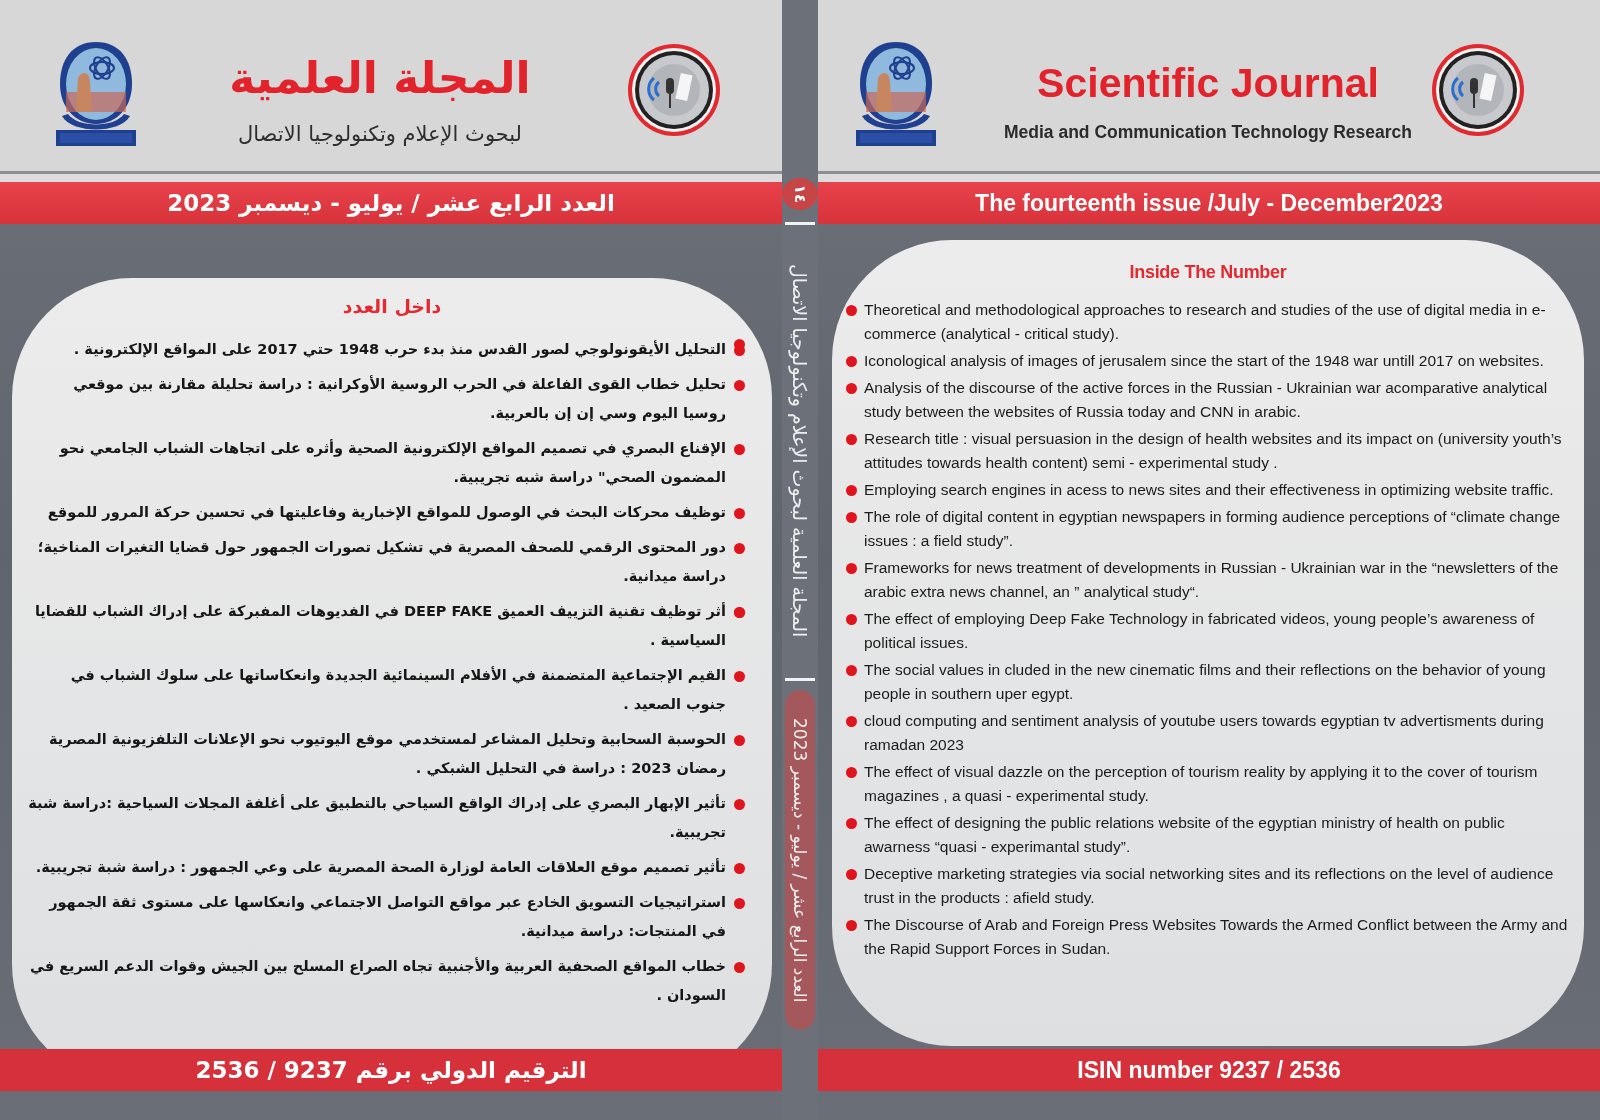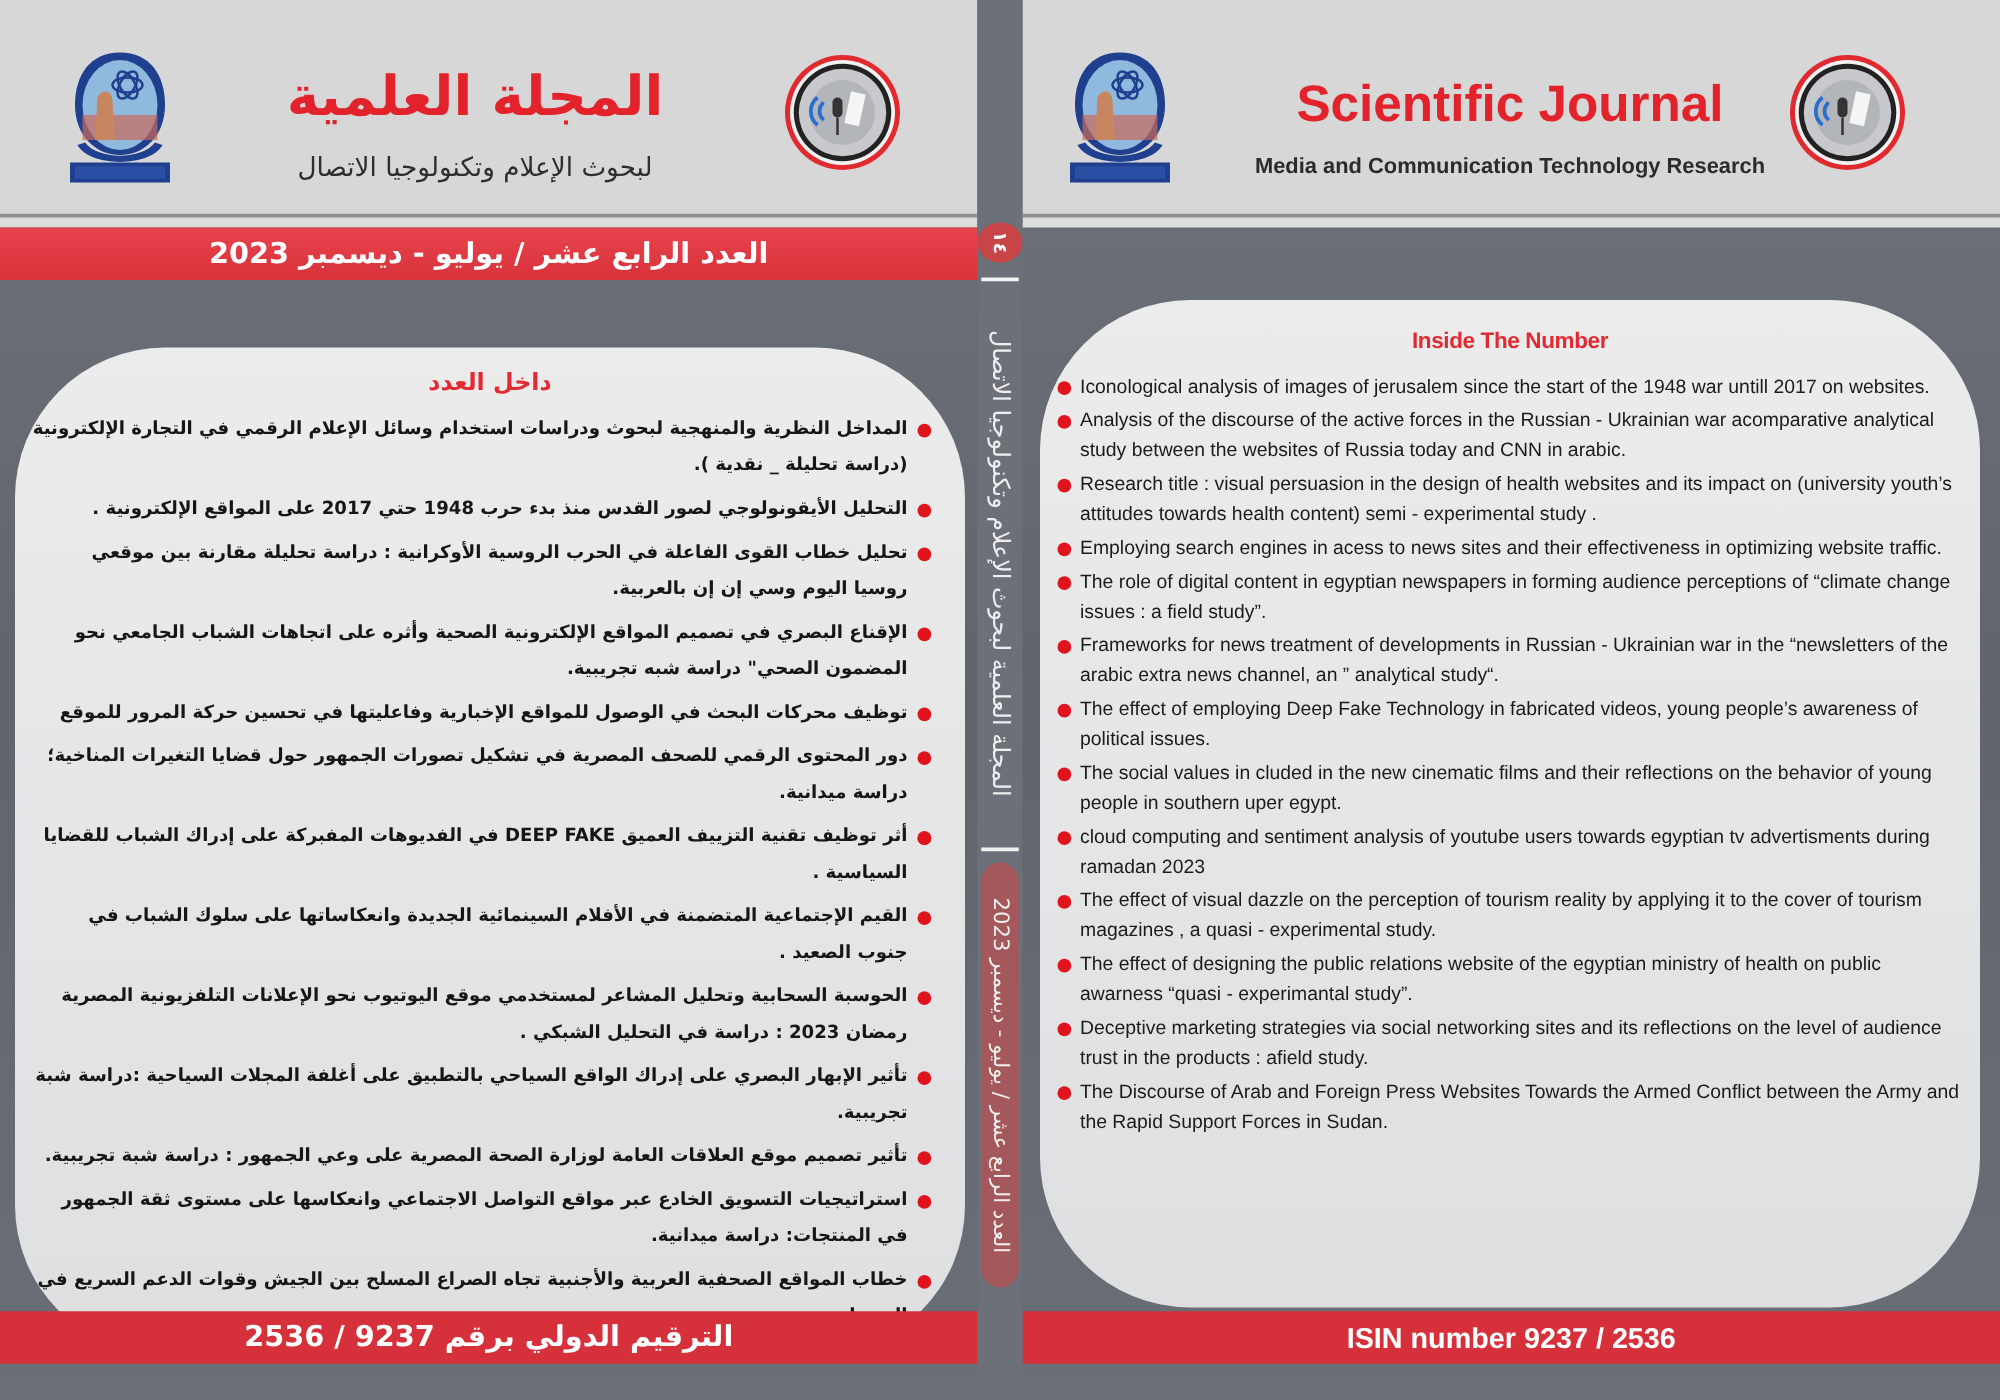--- a/index.html
+++ b/index.html
@@ -159,6 +159,7 @@
     <div class="sep"></div>
   </div>
 
+  <div class="band top">The fourteenth issue /July - December2023</div>
 
   <div class="card">
     <div class="card-title">Inside The Number</div>

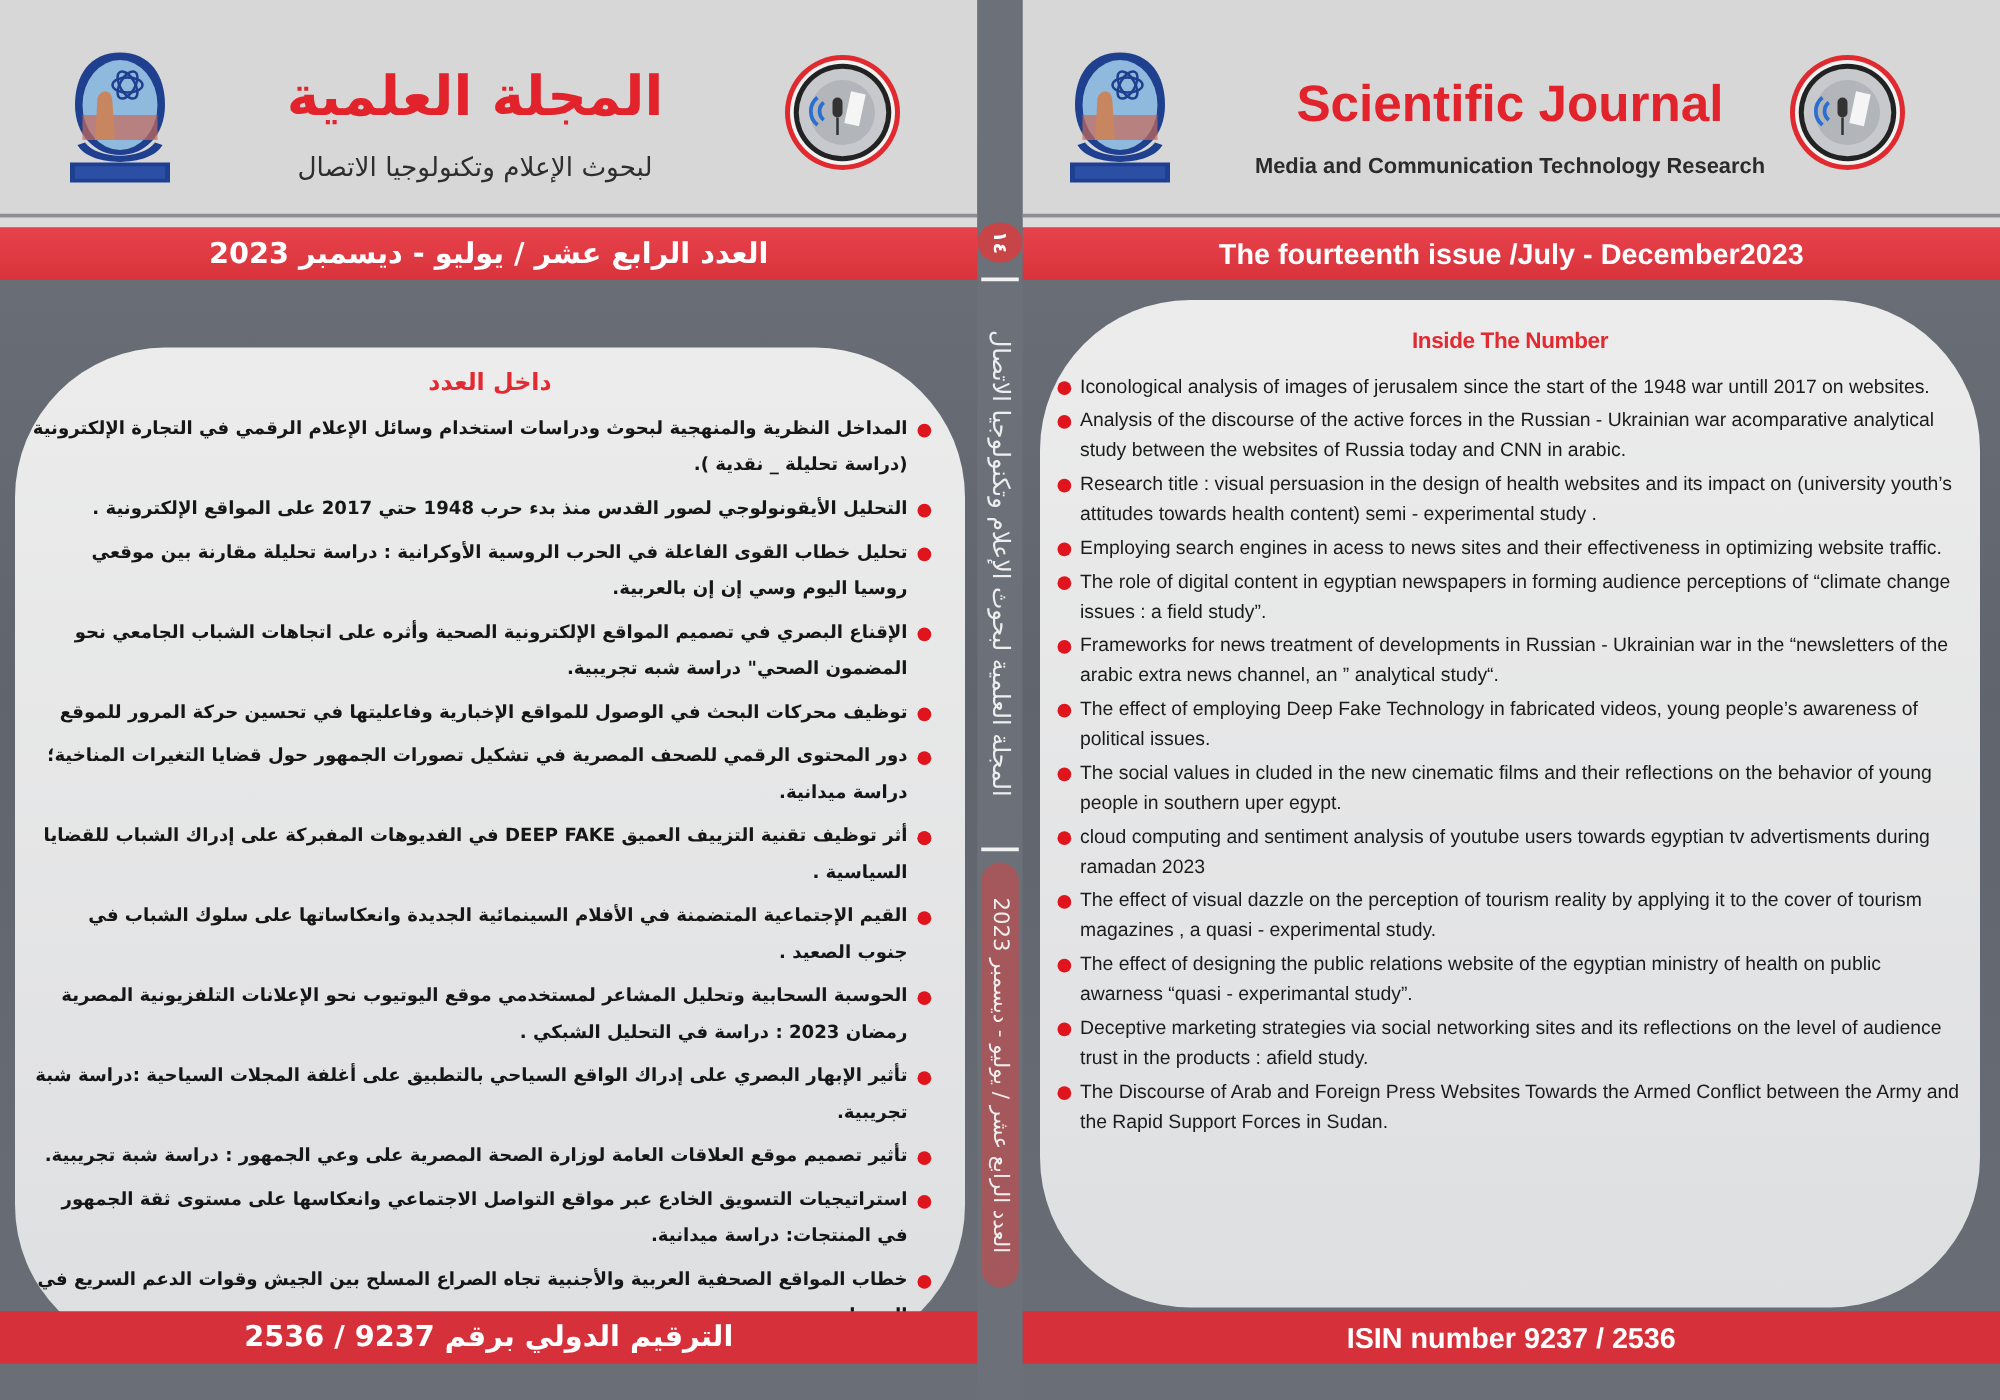--- a/index.html
+++ b/index.html
@@ -164,6 +164,7 @@
   <div class="card">
     <div class="card-title">Inside The Number</div>
     <ul class="list">
+      <li class="item"><span class="bullet"></span><span>Theoretical and methodological approaches to research and studies of the use of digital media in e-commerce (analytical - critical study).</span></li>
       <li class="item"><span class="bullet"></span><span>Iconological analysis of images of jerusalem since the start of the 1948  war untill 2017 on websites.</span></li>
       <li class="item"><span class="bullet"></span><span>Analysis of the discourse of the active forces in the Russian - Ukrainian war acomparative analytical study between the websites of Russia today and CNN in arabic.</span></li>
       <li class="item"><span class="bullet"></span><span>Research title : visual persuasion in the design of health websites and its impact on (university youth’s attitudes towards health content) semi - experimental study .</span></li>

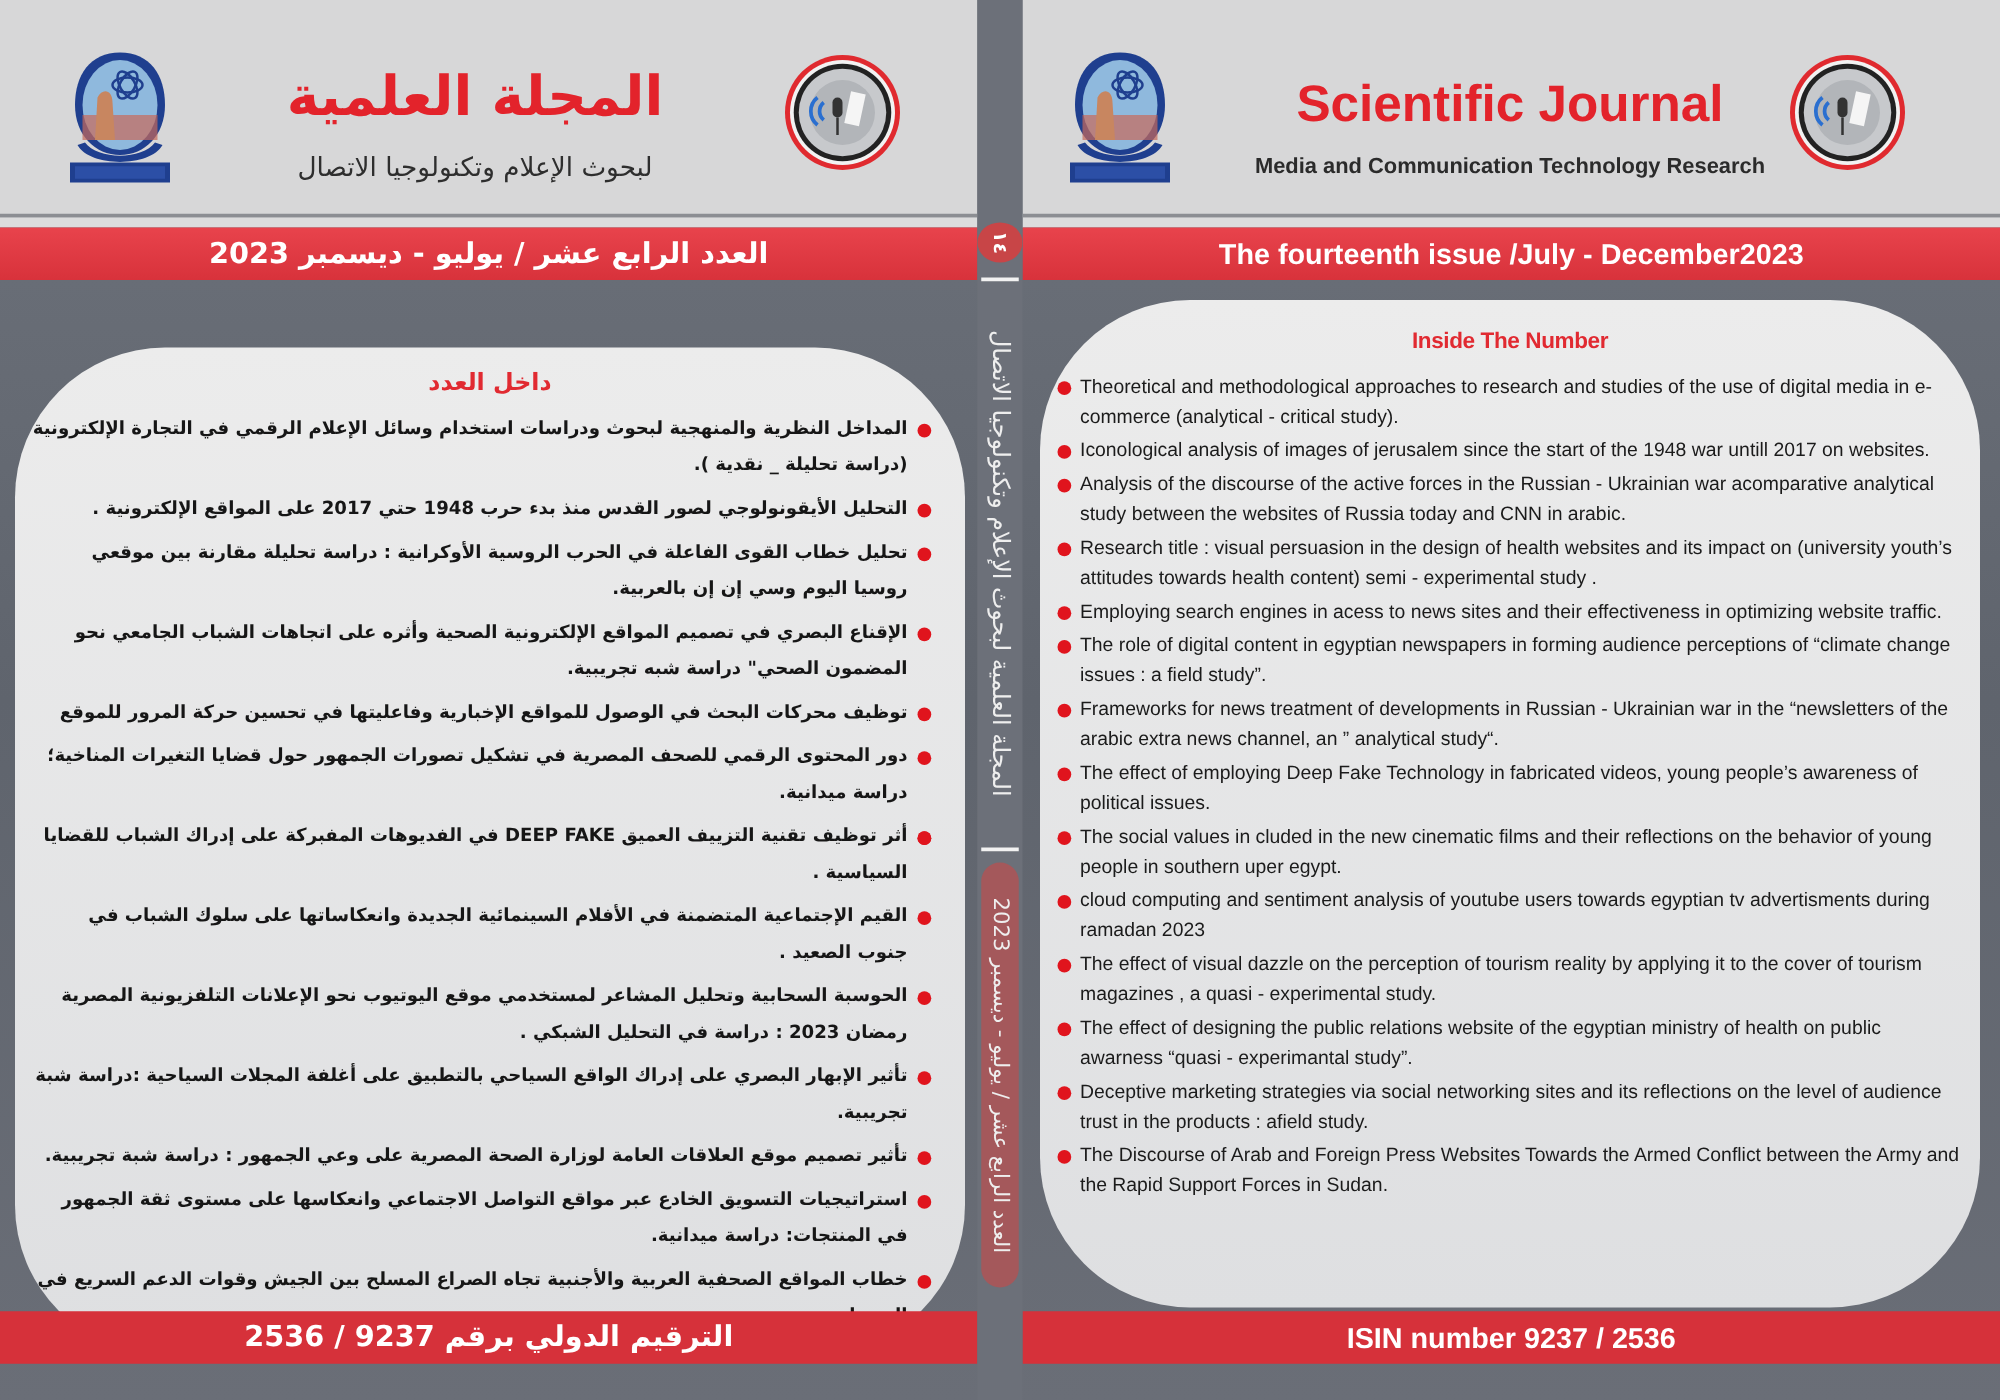--- a/index.html
+++ b/index.html
@@ -98,7 +98,7 @@
   <div class="card">
     <div class="card-title">داخل العدد</div>
     <ul class="list">
-      <li class="item"><span class="bullet"></span><span>المداخل النظرية والمنهجية لبحوث ودراسات استخدام وسائل الإعلام الرقمي في التجارة الإلكترونية (دراسة تحليلة _ نقدية ).</span></li>
+      <li class="item"><span class="bullet"></span></li>
       <li class="item"><span class="bullet"></span><span>التحليل الأيقونولوجي لصور القدس منذ بدء حرب 1948 حتي 2017 على المواقع الإلكترونية .</span></li>
       <li class="item"><span class="bullet"></span><span>تحليل خطاب القوى الفاعلة في الحرب الروسية الأوكرانية : دراسة تحليلة مقارنة بين موقعي روسيا اليوم وسي إن إن بالعربية.</span></li>
       <li class="item"><span class="bullet"></span><span>الإقناع البصري في تصميم المواقع الإلكترونية الصحية وأثره على اتجاهات الشباب الجامعي نحو المضمون الصحي" دراسة شبه تجريبية.</span></li>

